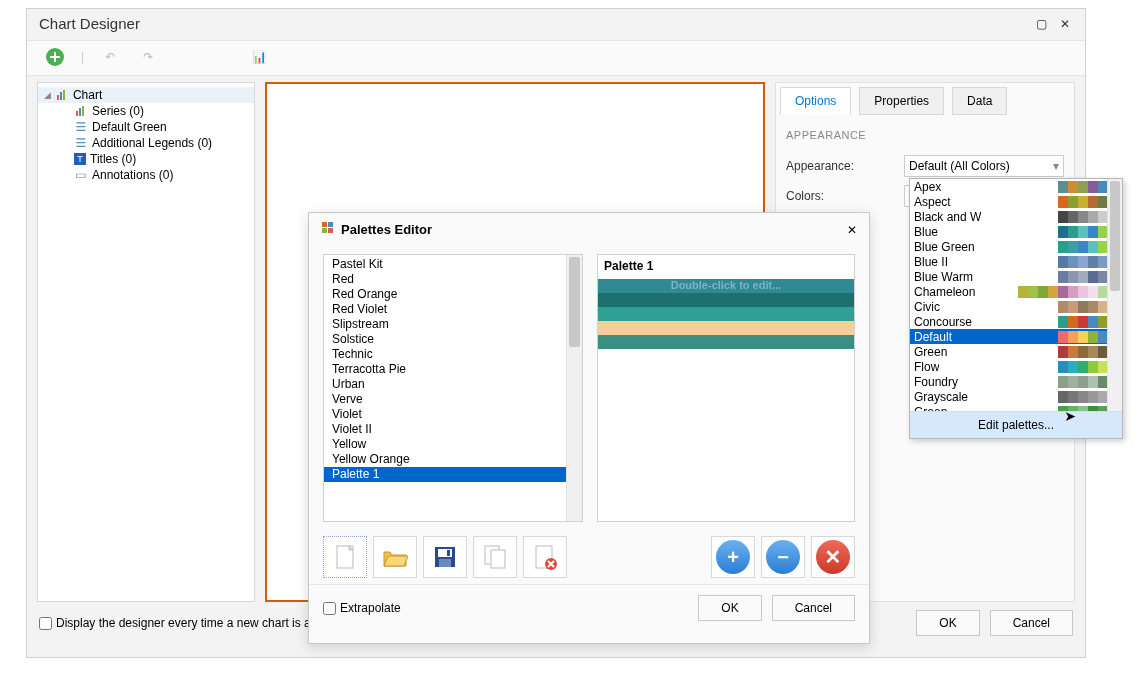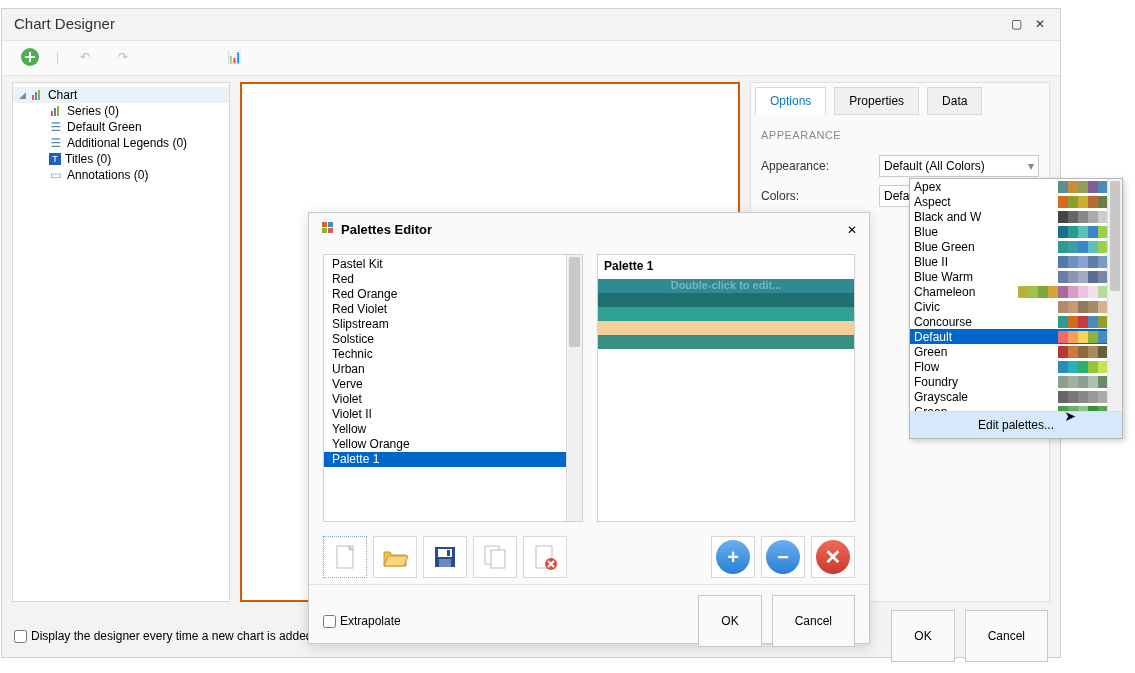--- a/index.html
+++ b/index.html
@@ -5,7 +5,7 @@
   * { box-sizing: border-box; margin: 0; padding: 0; font-family: "Segoe UI", Tahoma, sans-serif; font-size: 12px; }
   body { background: #fff; width: 1135px; height: 673px; position: relative; }
   .win { position: absolute; border: 1px solid #d0d0d0; background: #f3f3f3; }
-  .main-win { left: 1px; top: 8px; width: 1060px; height: 650px; }
+  .main-win { left: 26px; top: 8px; width: 1060px; height: 650px; }
   .titlebar { display:flex; align-items:center; justify-content:space-between; padding: 6px 10px 8px 12px; }
   .titlebar .t { font-size: 15px; color:#333; }
   .titlebar .ctrls span { display:inline-block; width:20px; text-align:center; cursor:pointer; color:#333; }

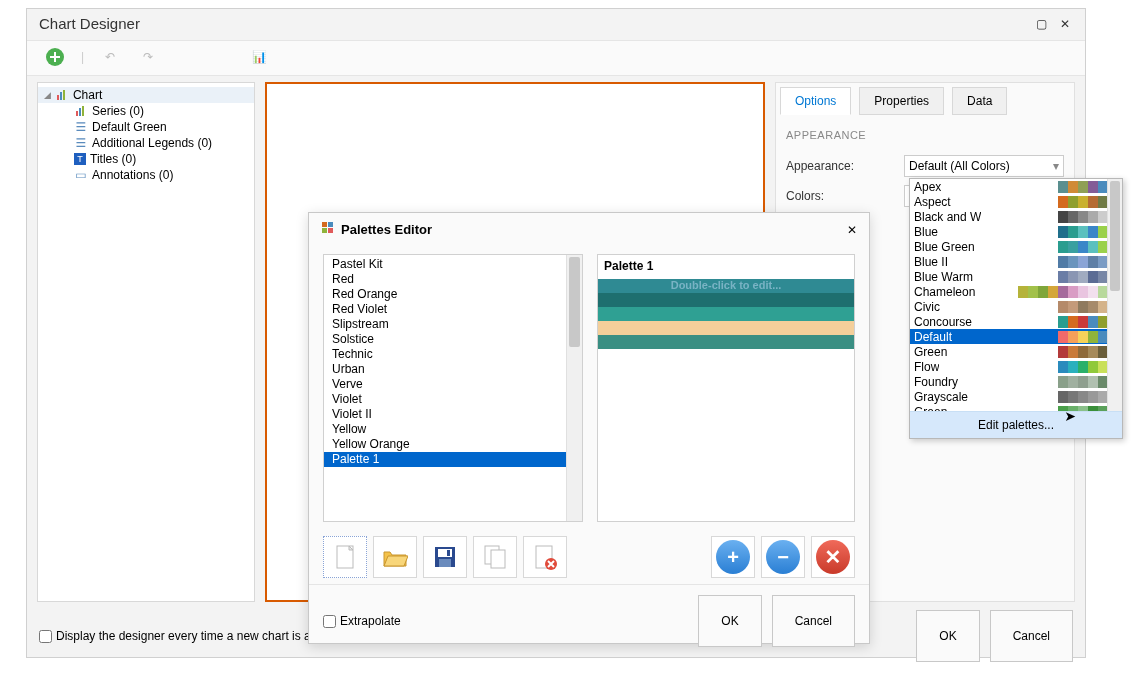--- a/index.html
+++ b/index.html
@@ -405,6 +405,7 @@
           <div class="pe-item">Slipstream</div>
           <div class="pe-item">Solstice</div>
           <div class="pe-item">Technic</div>
+          <div class="pe-item">Terracotta Pie</div>
           <div class="pe-item">Urban</div>
           <div class="pe-item">Verve</div>
           <div class="pe-item">Violet</div>

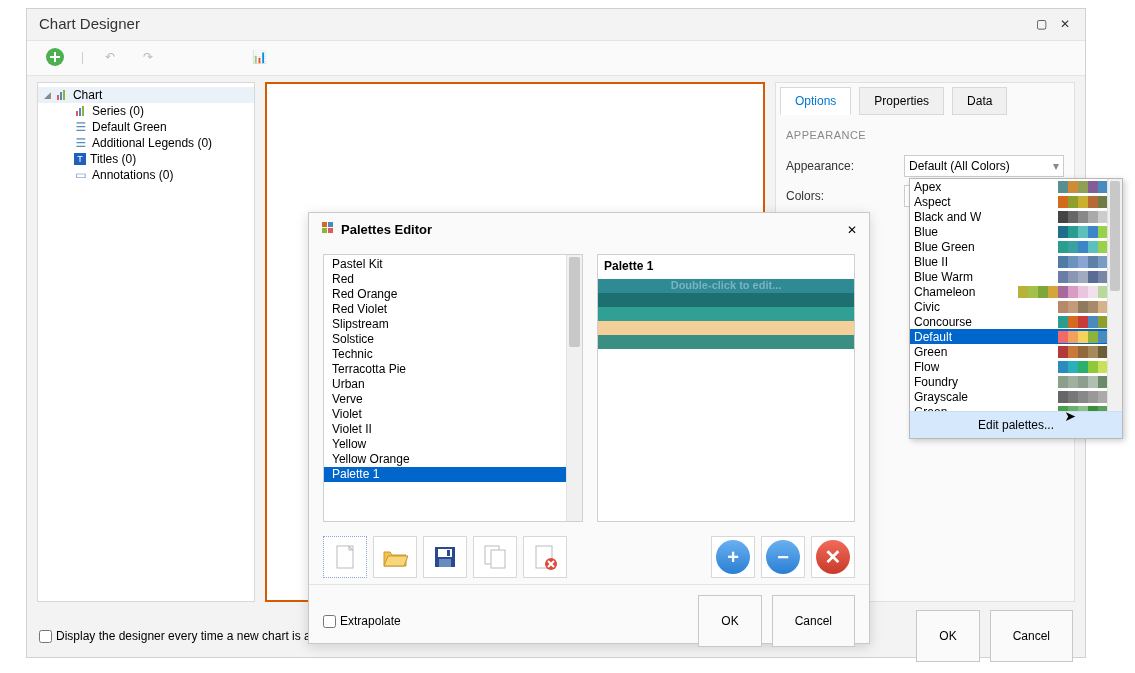--- a/index.html
+++ b/index.html
@@ -33,7 +33,7 @@
   .mini-x { color:#888; margin:6px;}
   .bottom-row { padding:8px 12px; display:flex; align-items:center; justify-content:space-between;}
   .chk { display:flex; align-items:center; gap:4px;}
-  .btn { border:1px solid #c8c8c8; background:#fafafa; padding:18px 22px; cursor:pointer; }
+  .btn { border:1px solid #c8c8c8; background:#fafafa; padding:5px 22px; cursor:pointer; }
   .btns { display:flex; gap:10px;}
 
   

